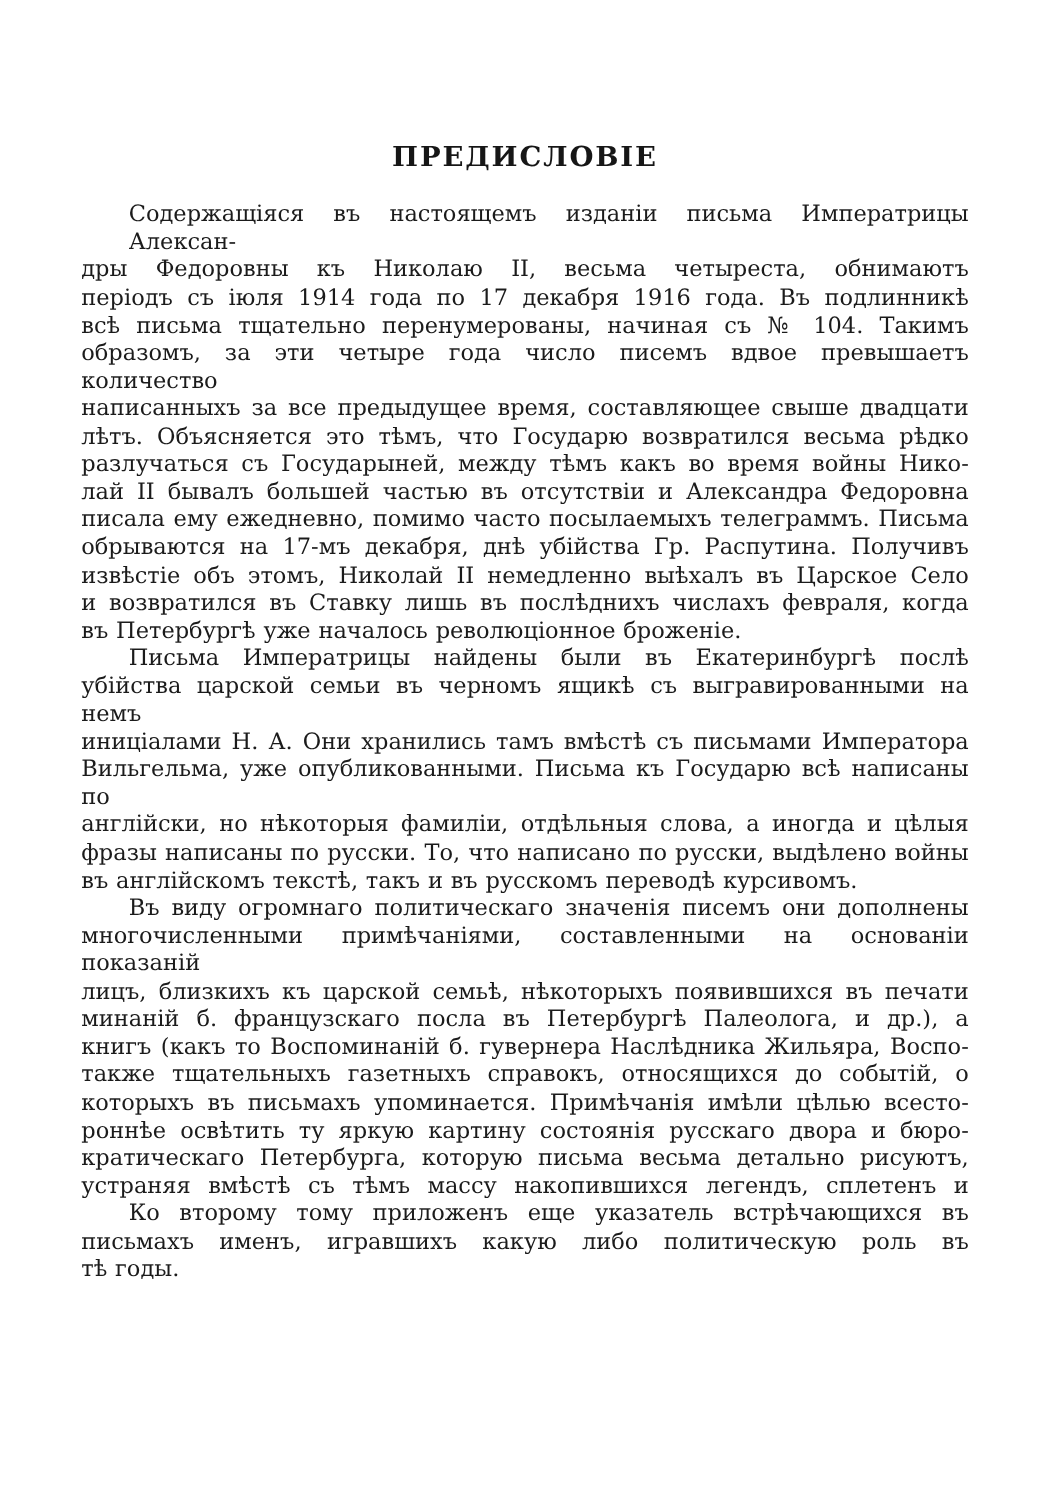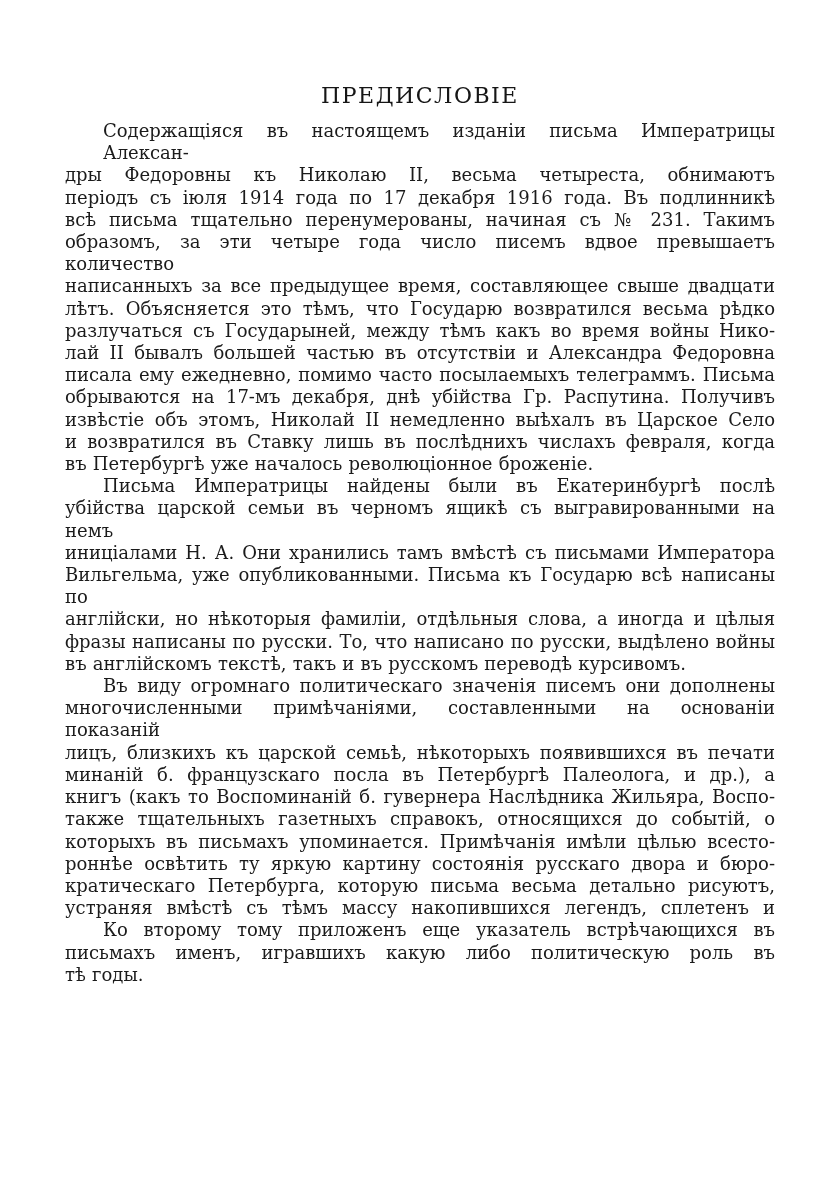--- a/index.html
+++ b/index.html
@@ -18,12 +18,12 @@
   }
   .title {
     margin: 0;
-    padding-top: 84px;
+    padding-top: 114px;
     width: 710px;
     margin-left: 65px;
     text-align: center;
     font-size: 22px;
-    font-weight: normal;
+    font-weight: bold;
     letter-spacing: 1.5px;
     line-height: 24px;
     color: #161616;

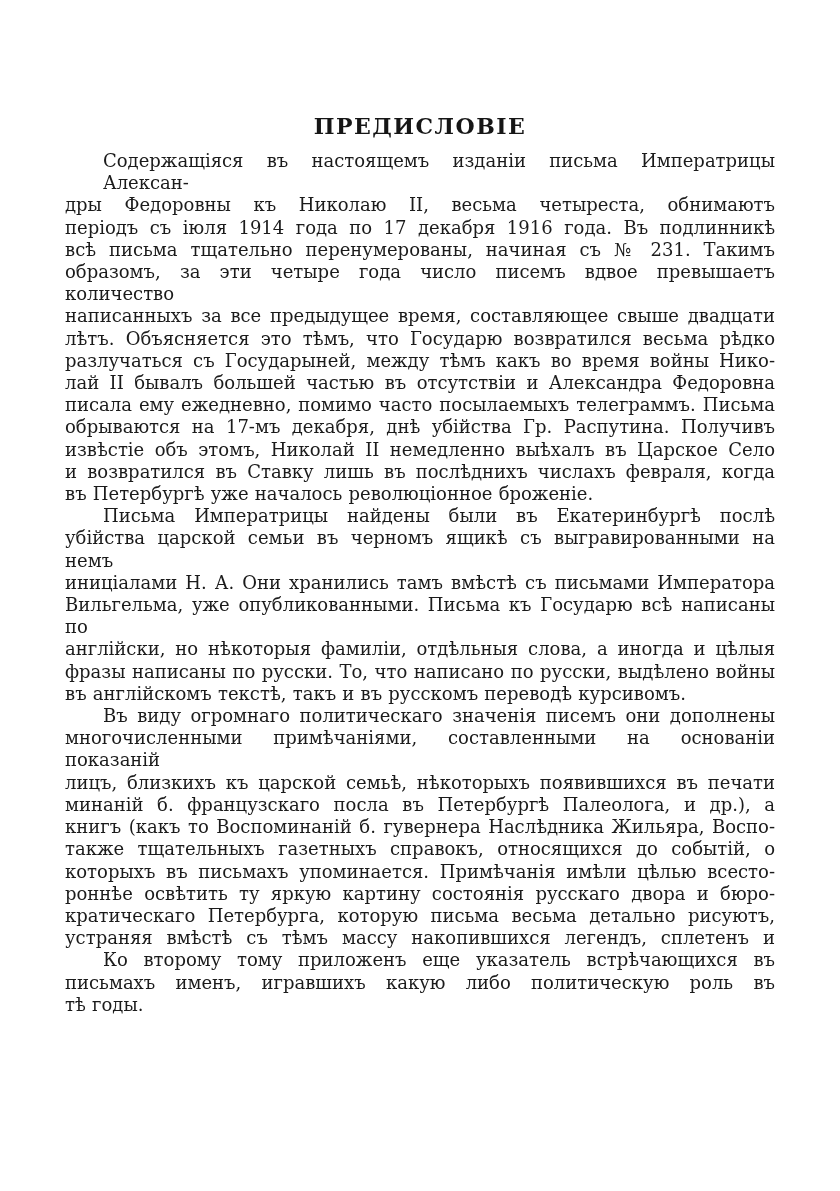--- a/index.html
+++ b/index.html
@@ -31,7 +31,7 @@
   .text-block {
     width: 710px;
     margin-left: 65px;
-    margin-top: 12px;
+    margin-top: 23px;
     font-size: 18px;
     line-height: 22.2px;
   }

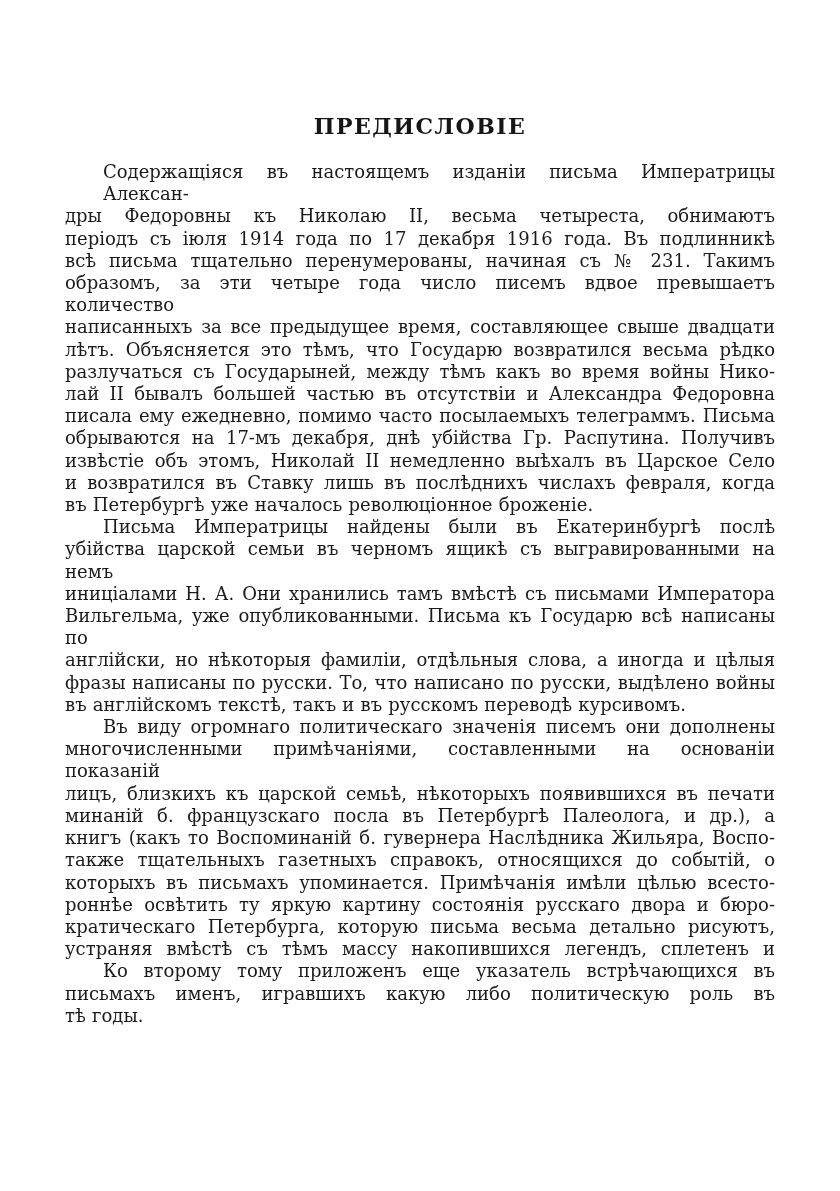--- a/index.html
+++ b/index.html
@@ -58,7 +58,7 @@
       <div class="line first">Содержащіяся въ настоящемъ изданіи письма Императрицы Алексан-</div>
       <div class="line">дры Федоровны къ Николаю II, весьма четыреста, обнимаютъ</div>
       <div class="line">періодъ съ іюля 1914 года по 17 декабря 1916 года. Въ подлинникѣ</div>
-      <div class="line">всѣ письма тщательно перенумерованы, начиная съ № 231. Такимъ</div>
+      <div class="line">всѣ письма тщательно перенумерованы, начиная съ № 104. Такимъ</div>
       <div class="line">образомъ, за эти четыре года число писемъ вдвое превышаетъ количество</div>
       <div class="line">написанныхъ за все предыдущее время, составляющее свыше двадцати</div>
       <div class="line">лѣтъ. Объясняется это тѣмъ, что Государю возвратился весьма рѣдко</div>

